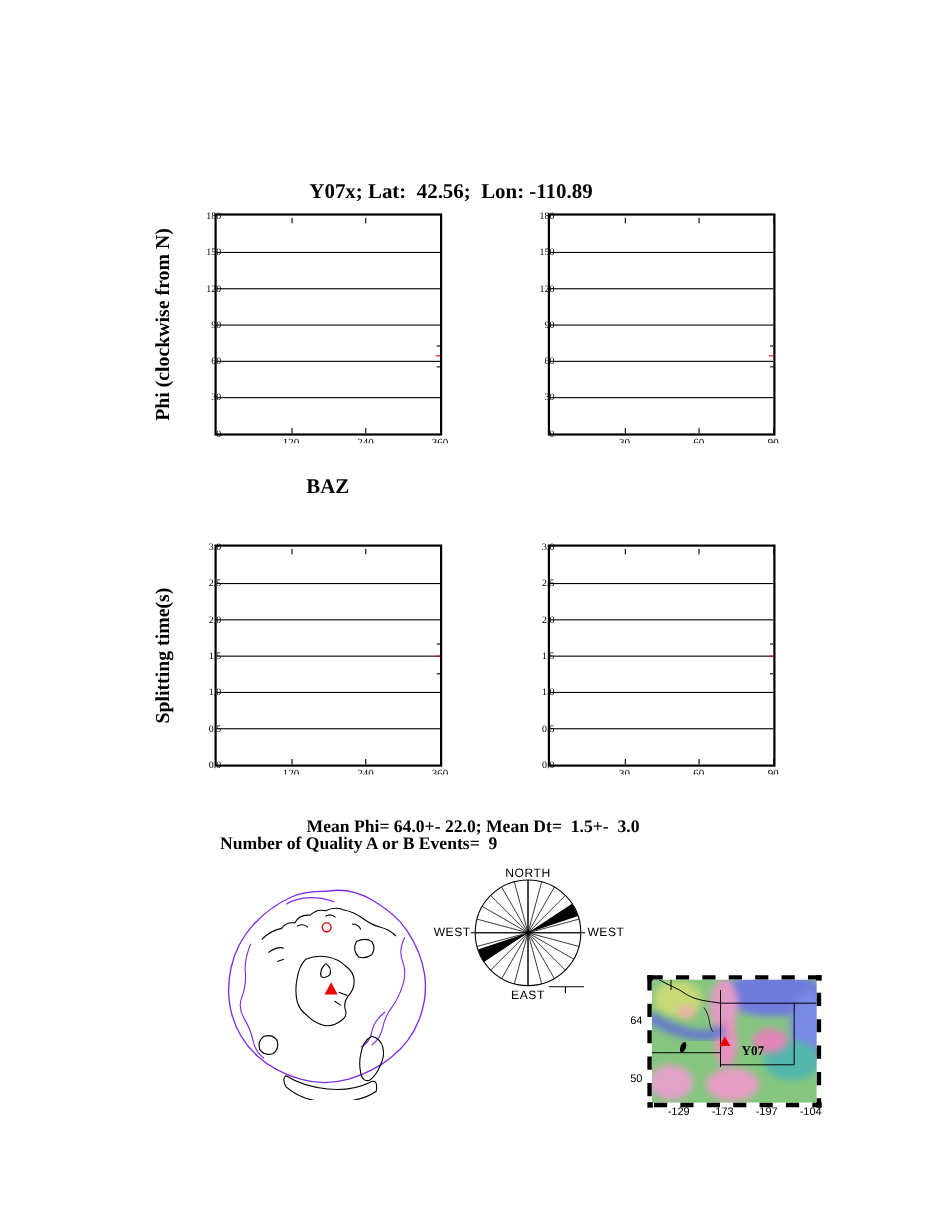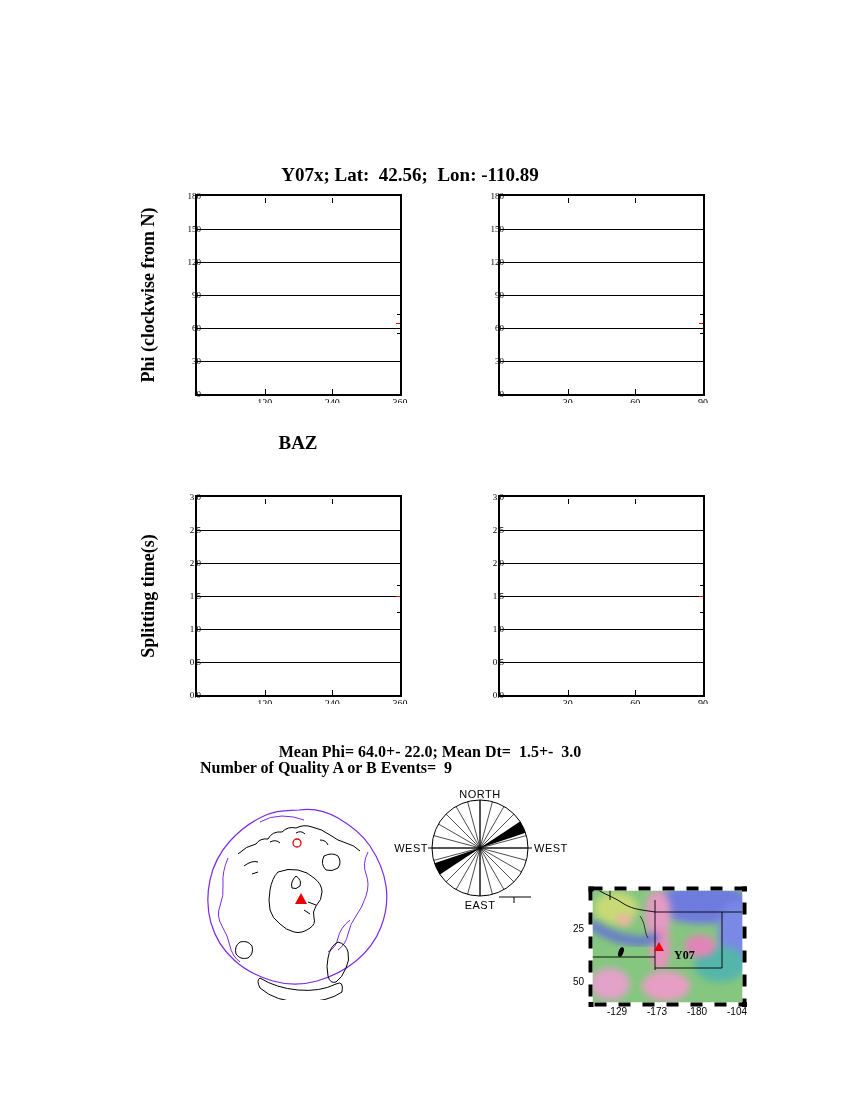--- a/index.html
+++ b/index.html
@@ -160,7 +160,7 @@
       <div style="position: absolute; left: 641px; top: 1006px; width: 32px; text-align: center; font: 10px &quot;Liberation Sans&quot;, sans-serif;">-173</div>
       <div style="position: absolute; left: 681px; top: 1006px; width: 32px; text-align: center; font: 10px &quot;Liberation Sans&quot;, sans-serif;">-180</div>
       <div style="position: absolute; left: 721px; top: 1006px; width: 32px; text-align: center; font: 10px &quot;Liberation Sans&quot;, sans-serif;">-104</div>
-      <div style="position: absolute; left: 564px; top: 923px; width: 20px; text-align: right; font: 10px &quot;Liberation Sans&quot;, sans-serif;">25</div>
+      <div style="position: absolute; left: 564px; top: 923px; width: 20px; text-align: right; font: 10px &quot;Liberation Sans&quot;, sans-serif;">64</div>
       <div style="position: absolute; left: 564px; top: 976px; width: 20px; text-align: right; font: 10px &quot;Liberation Sans&quot;, sans-serif;">50</div>
     </div>
 

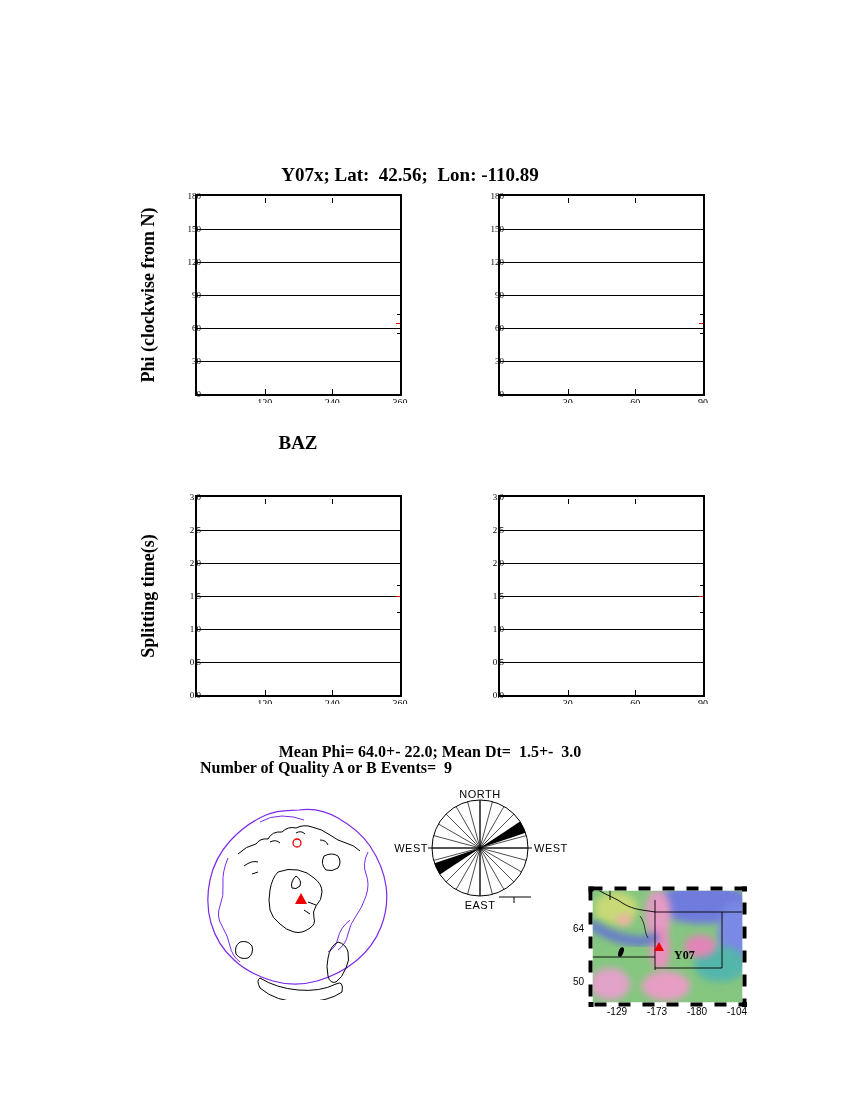--- a/index.html
+++ b/index.html
@@ -158,7 +158,7 @@
       </div>
       <div style="position: absolute; left: 601px; top: 1006px; width: 32px; text-align: center; font: 10px &quot;Liberation Sans&quot;, sans-serif;">-129</div>
       <div style="position: absolute; left: 641px; top: 1006px; width: 32px; text-align: center; font: 10px &quot;Liberation Sans&quot;, sans-serif;">-173</div>
-      <div style="position: absolute; left: 681px; top: 1006px; width: 32px; text-align: center; font: 10px &quot;Liberation Sans&quot;, sans-serif;">-180</div>
+      <div style="position: absolute; left: 681px; top: 1006px; width: 32px; text-align: center; font: 10px &quot;Liberation Sans&quot;, sans-serif;">-197</div>
       <div style="position: absolute; left: 721px; top: 1006px; width: 32px; text-align: center; font: 10px &quot;Liberation Sans&quot;, sans-serif;">-104</div>
       <div style="position: absolute; left: 564px; top: 923px; width: 20px; text-align: right; font: 10px &quot;Liberation Sans&quot;, sans-serif;">64</div>
       <div style="position: absolute; left: 564px; top: 976px; width: 20px; text-align: right; font: 10px &quot;Liberation Sans&quot;, sans-serif;">50</div>

